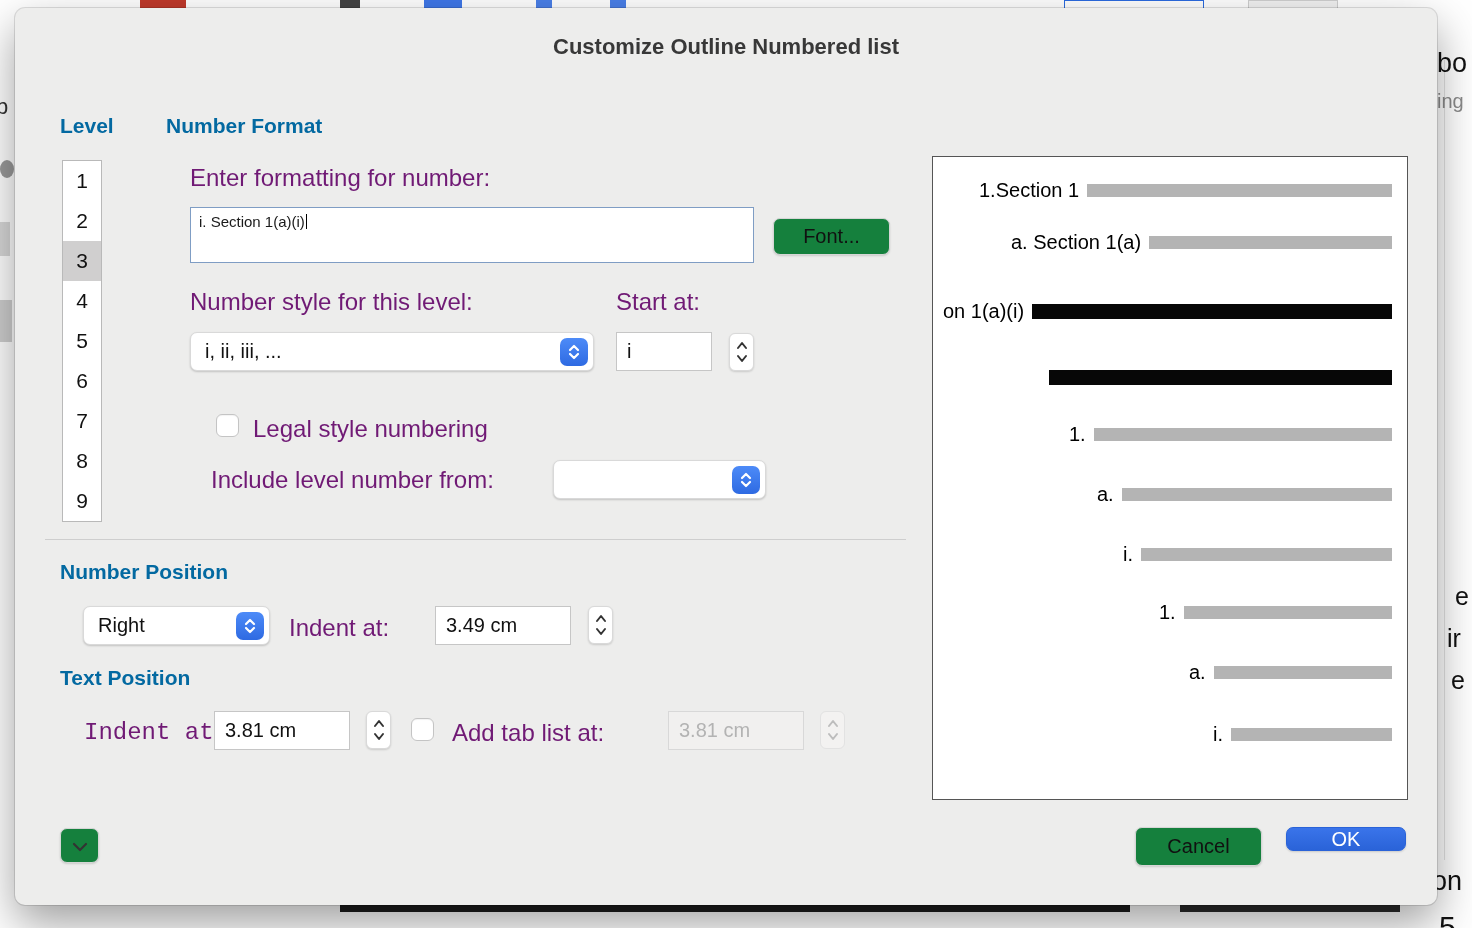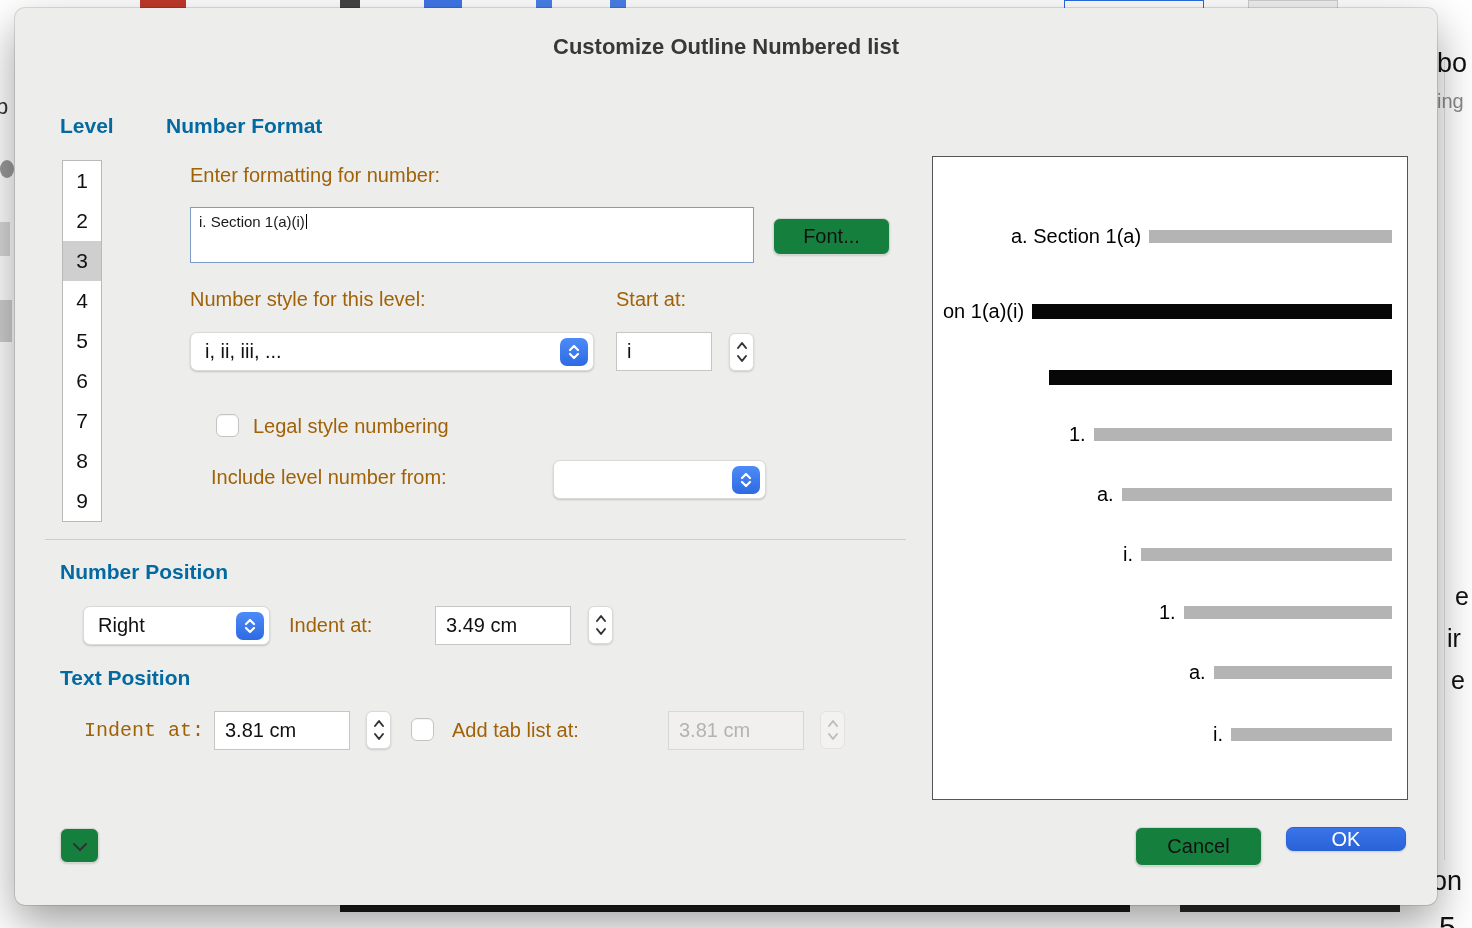--- a/index.html
+++ b/index.html
@@ -19,7 +19,7 @@
     font-size:22px; font-weight:bold; color:#383838; }
 
   .heading { position:absolute; font-size:21px; font-weight:bold; color:#0369a1; }
-  .lbl { position:absolute; font-size:20px; color:#a16207; white-space:nowrap; }
+  .lbl { position:absolute; font-size:24px; color:#701a75; white-space:nowrap; }
 
   
   .level-list { position:absolute; left:47px; top:152px; width:40px; height:362px;

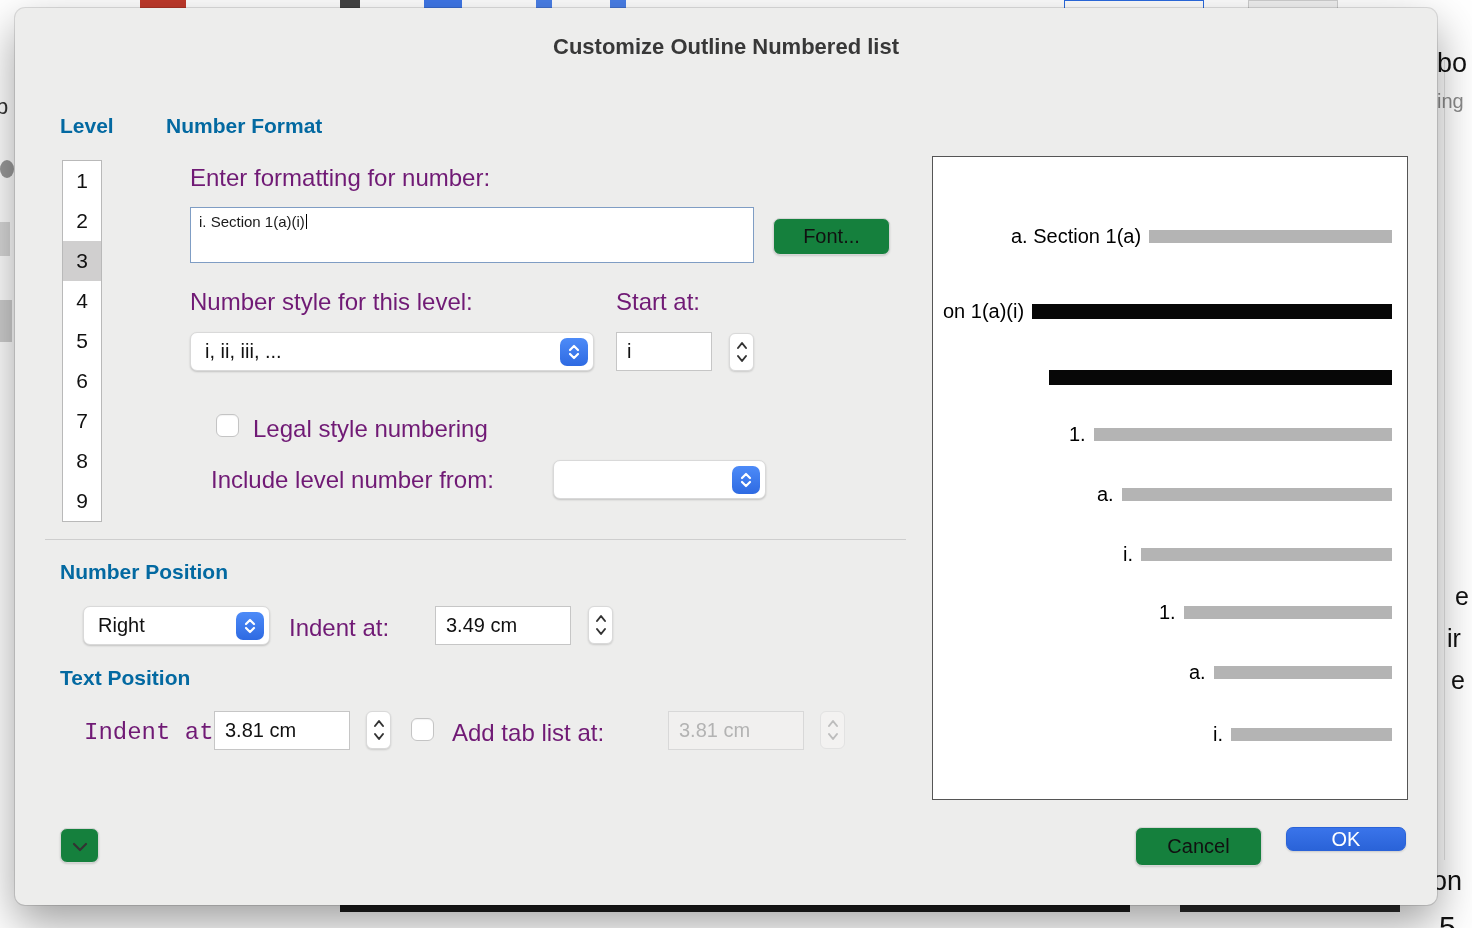--- a/index.html
+++ b/index.html
@@ -216,6 +216,10 @@
   </div>
 
   <div class="preview">
+    <div class="prow" style="top:18px;  left:46px;">
+        <span class="pnum">1.Section 1</span>
+        <span class="pbar gray"></span>
+      </div>
     <div class="prow" style="top:64px;  left:78px;">
         <span class="pnum">a. Section 1(a)</span>
         <span class="pbar gray"></span>

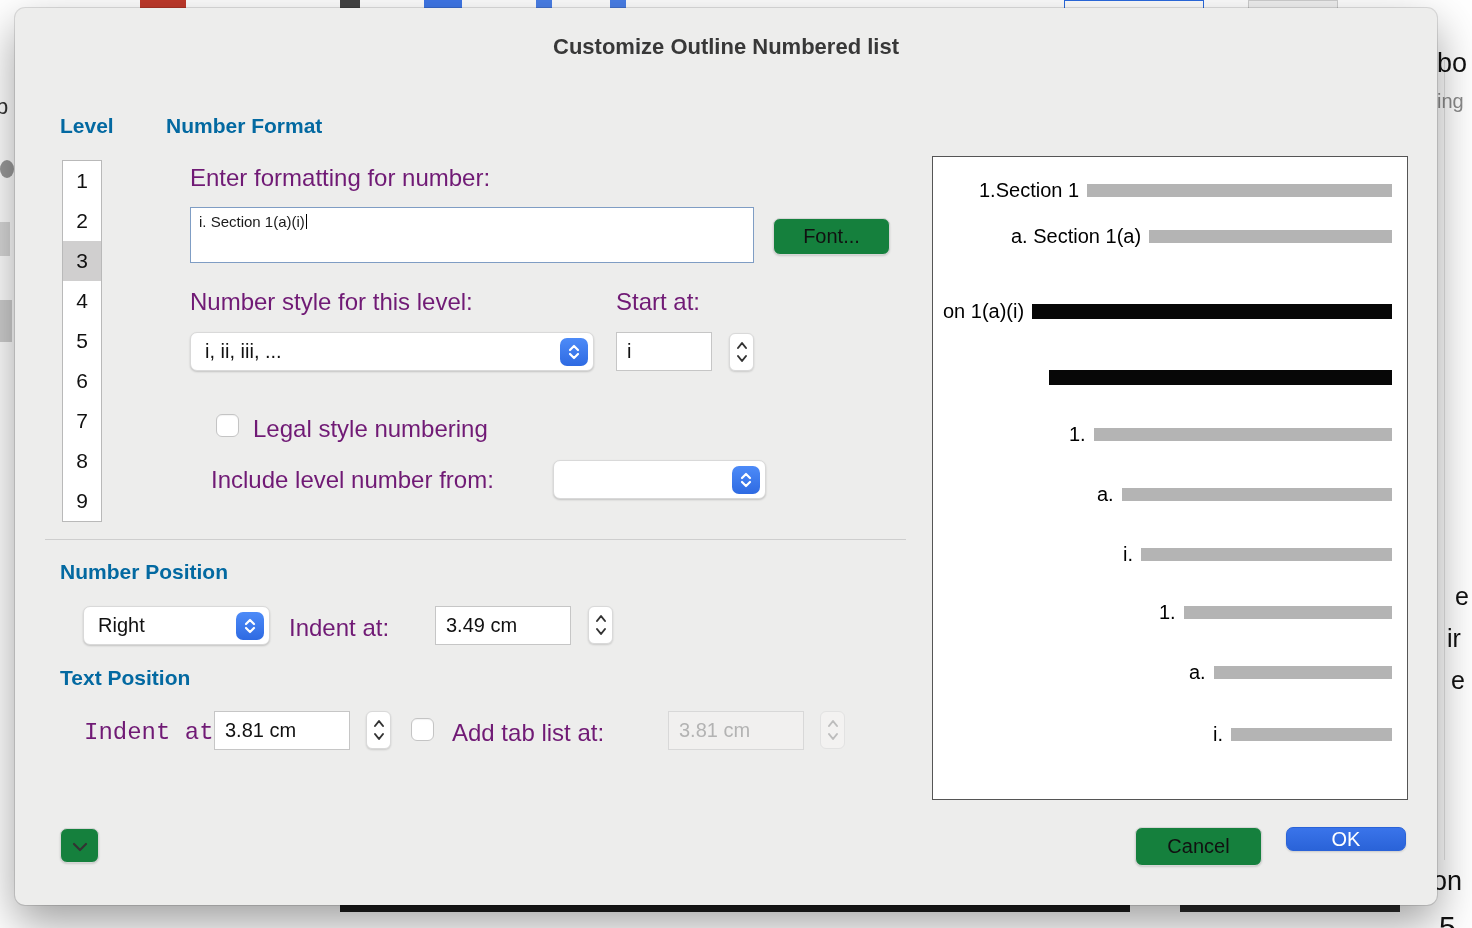--- a/index.html
+++ b/index.html
@@ -220,7 +220,7 @@
         <span class="pnum">1.Section 1</span>
         <span class="pbar gray"></span>
       </div>
-    <div class="prow" style="top:64px;  left:78px;">
+    <div class="prow" style="top:70px;  left:78px;">
         <span class="pnum">a. Section 1(a)</span>
         <span class="pbar gray"></span>
       </div>

